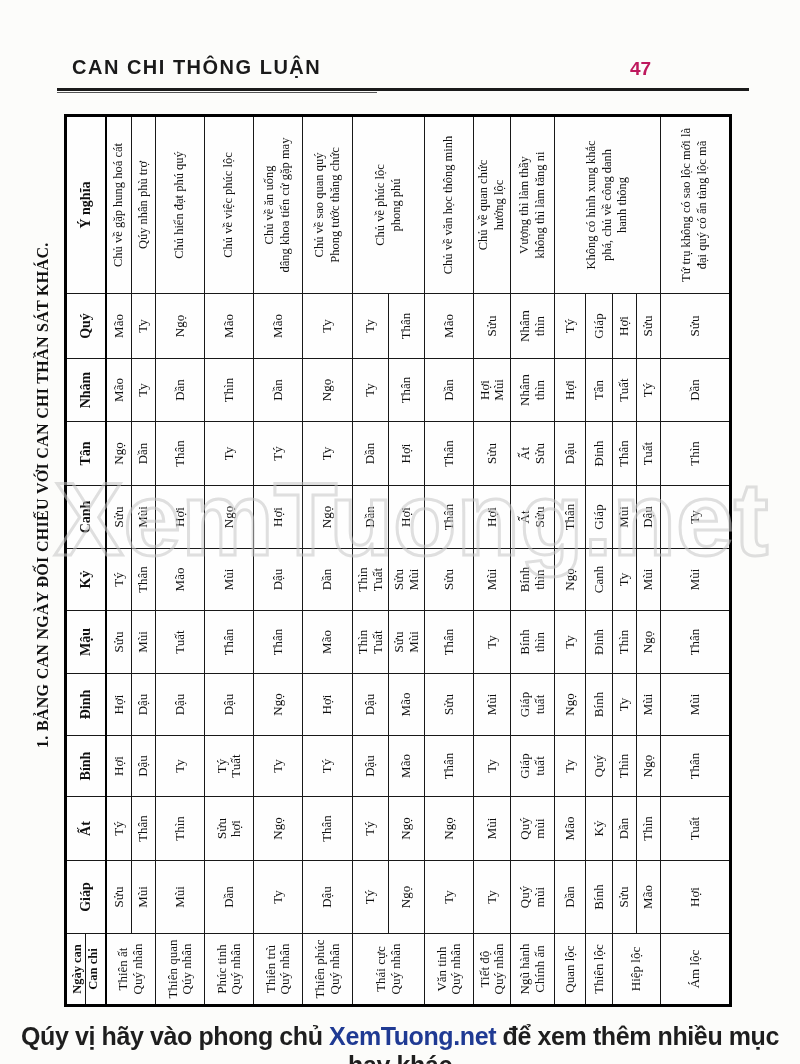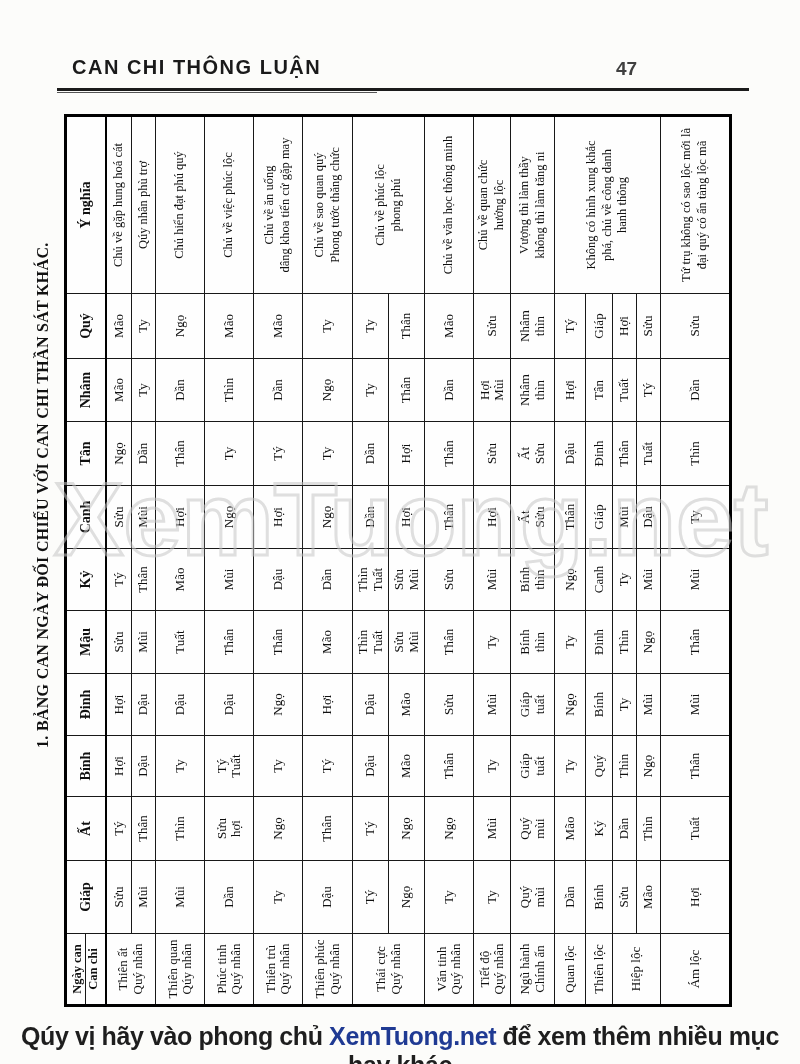--- a/index.html
+++ b/index.html
@@ -8,9 +8,9 @@
   .app-header-title{position:absolute;left:72px;top:56px;
         font-family:"Liberation Sans","DejaVu Sans",sans-serif;
         font-size:20px;font-weight:700;letter-spacing:1.5px;color:#1a1a1a;}
-  .page-num{position:absolute;left:616px;top:58px;
+  .page-num{position:absolute;left:630px;top:58px;
         font-family:"Liberation Sans","DejaVu Sans",sans-serif;
-        font-size:19px;font-weight:700;color:#404040;}
+        font-size:19px;font-weight:700;color:#be185d;}
   .rule{position:absolute;left:57px;top:88px;width:692px;height:3px;background:#1b1b1b;}
   .rule:after{content:"";position:absolute;left:0;top:4px;width:320px;height:1px;background:#555;}
   .side-title{position:absolute;left:34px;top:748px;transform-origin:0 0;

